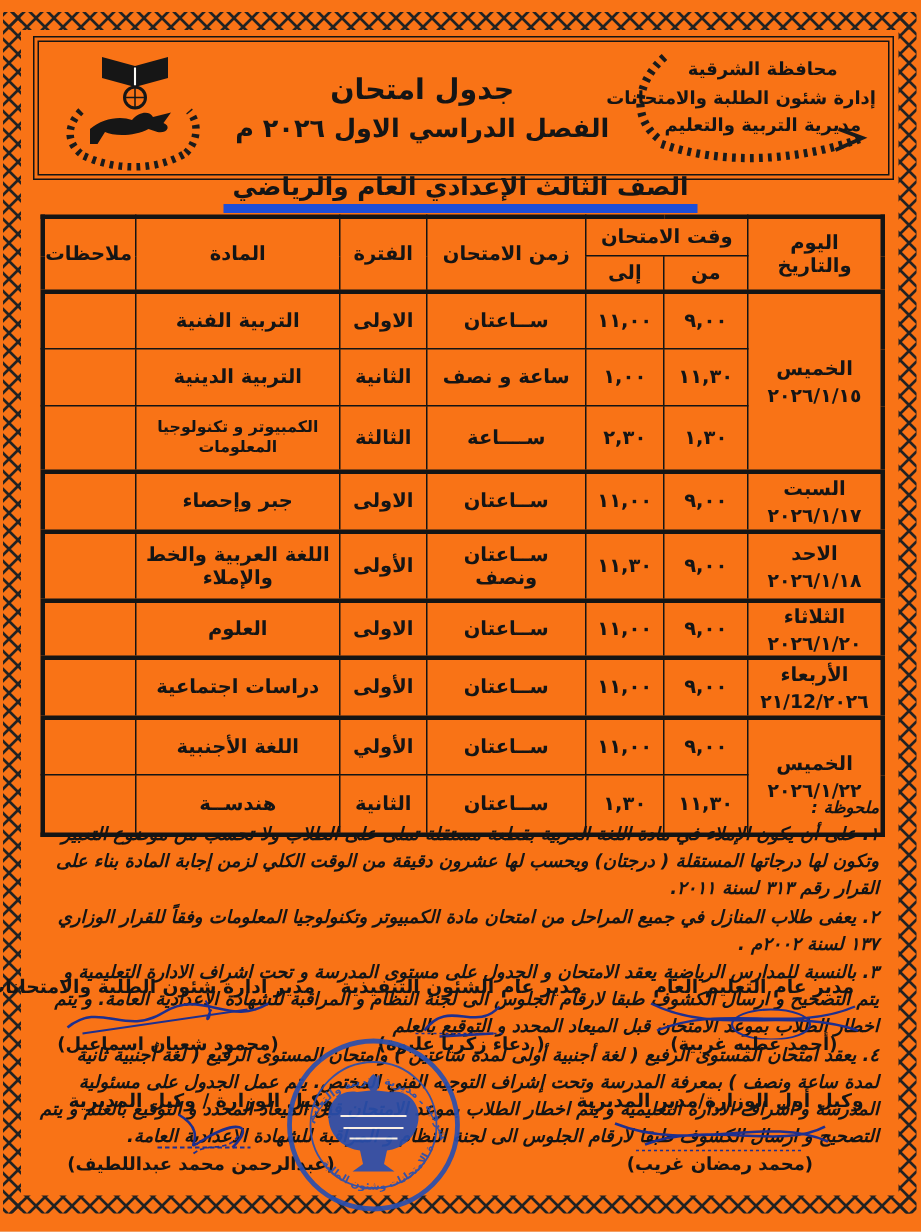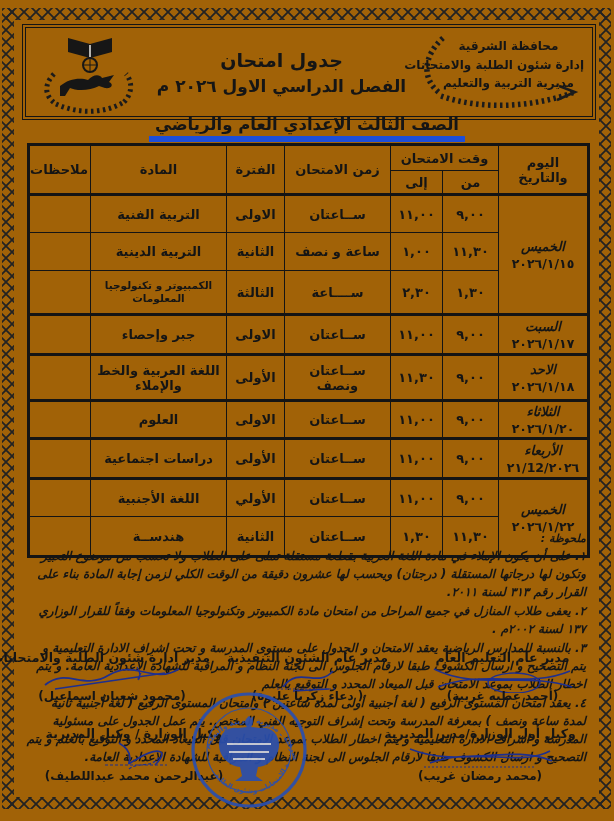--- a/index.html
+++ b/index.html
@@ -4,7 +4,7 @@
 <style>
   html,body{margin:0;padding:0;}
   body{width:614px;height:821px;background:#e9e7e0;font-family:"DejaVu Sans",sans-serif;}
-  .page{position:relative;width:614px;height:821px;background:#a16207;overflow:hidden;color:#151515;}
+  .page{position:relative;width:614px;height:821px;background:#f97316;overflow:hidden;color:#151515;}
   .frame-svg{position:absolute;inset:0;pointer-events:none;}
 
   

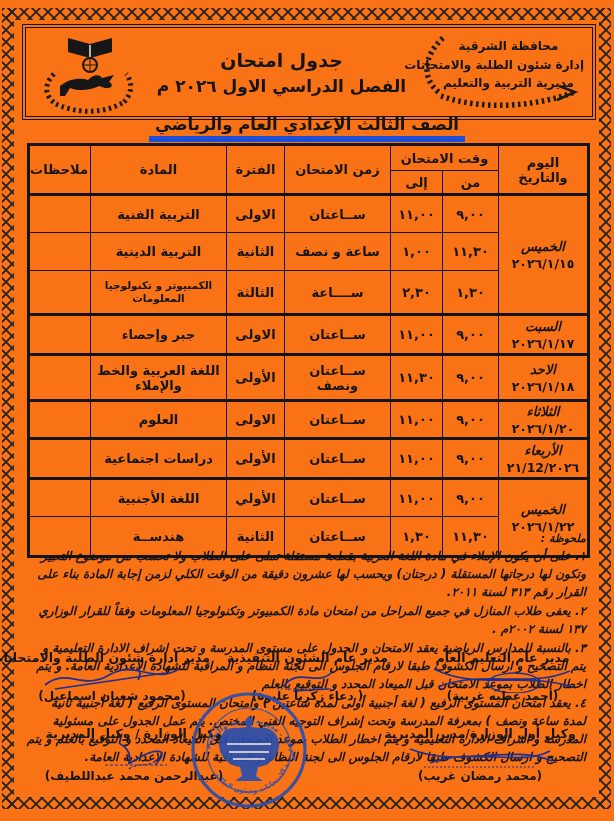--- a/index.html
+++ b/index.html
@@ -32,7 +32,7 @@
   table.sched thead tr.sub th{height:20px;}
   table.sched thead{border-bottom:3px solid #141414;}
   tr.grp td{border-top:3.5px solid #141414;}
-  .day-name{font-size:13px;font-weight:700;font-style:italic;}
+  .day-name{font-size:13px;font-weight:700;}
   .day-date{font-size:12.5px;font-weight:700;margin-top:2px;}
   td.subj{font-size:12px;}
   td.subj.small{font-size:10.5px;line-height:1.25;}

